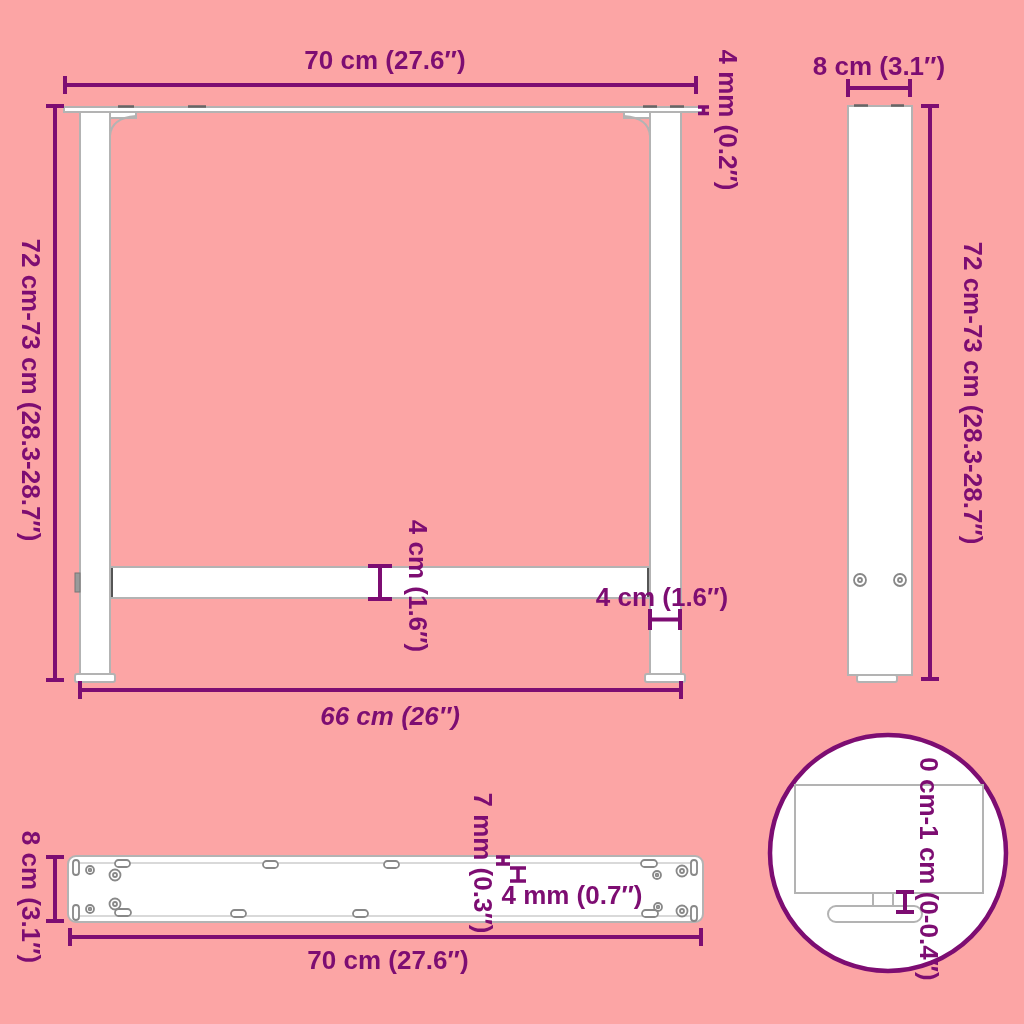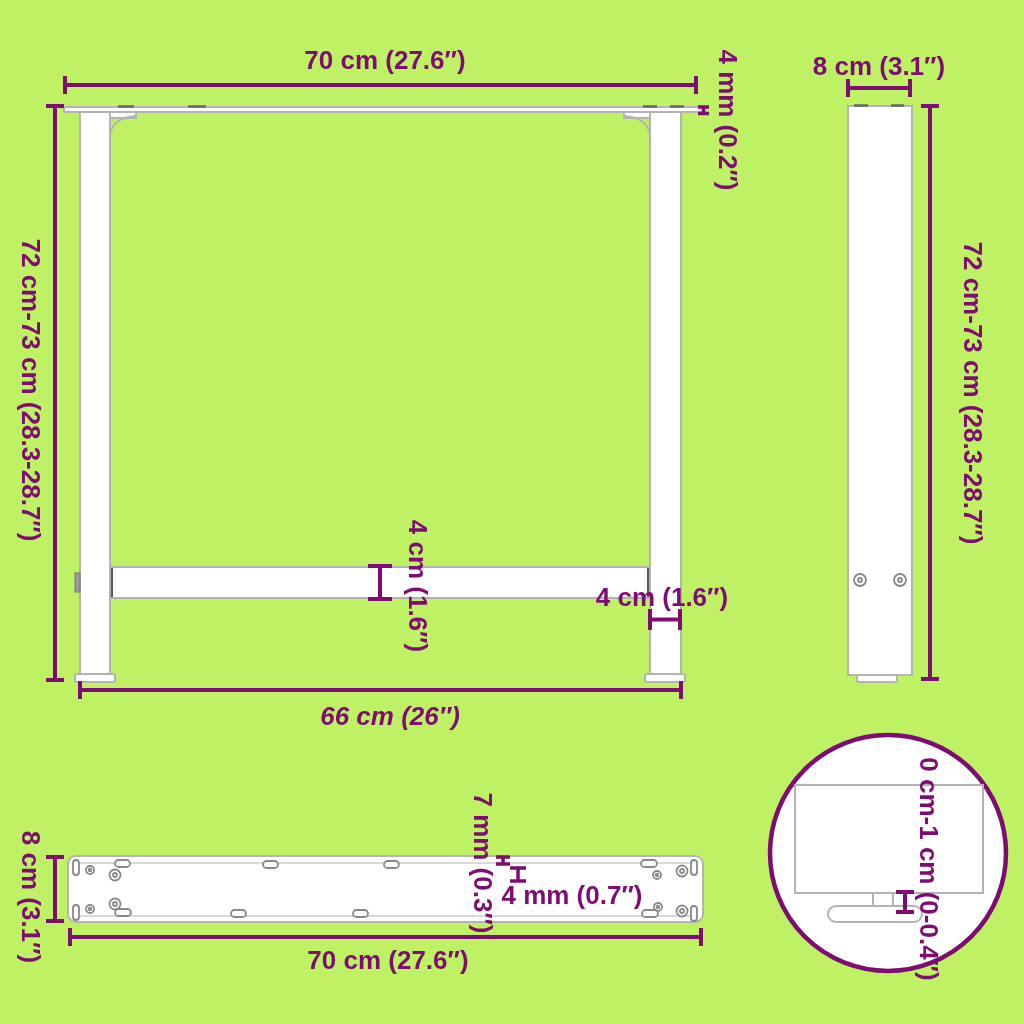--- a/index.html
+++ b/index.html
@@ -3,7 +3,7 @@
 <meta charset="utf-8">
 <style>
   html,body{margin:0;padding:0;background:#ffffff;}
-  .stage{position:relative;width:1024px;height:1024px;background:#bef264;overflow:hidden;
+  .stage{position:relative;width:1024px;height:1024px;background:#fca5a5;overflow:hidden;
          font-family:"Liberation Sans",sans-serif;}
   .stage svg{position:absolute;left:0;top:0;}
   .lbl{position:absolute;font-weight:700;font-size:26px;color:#7d0d72;

